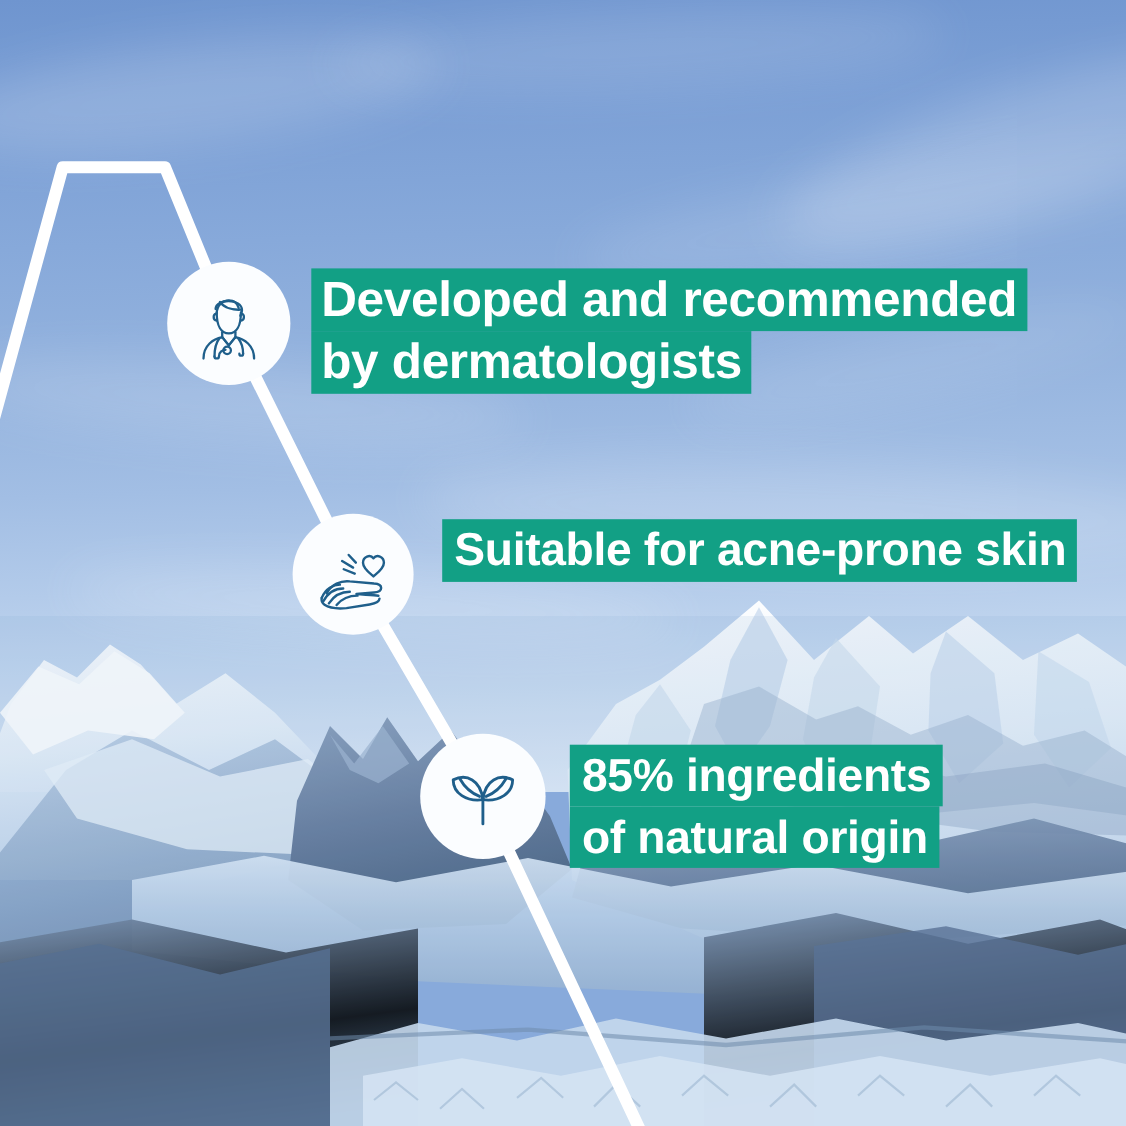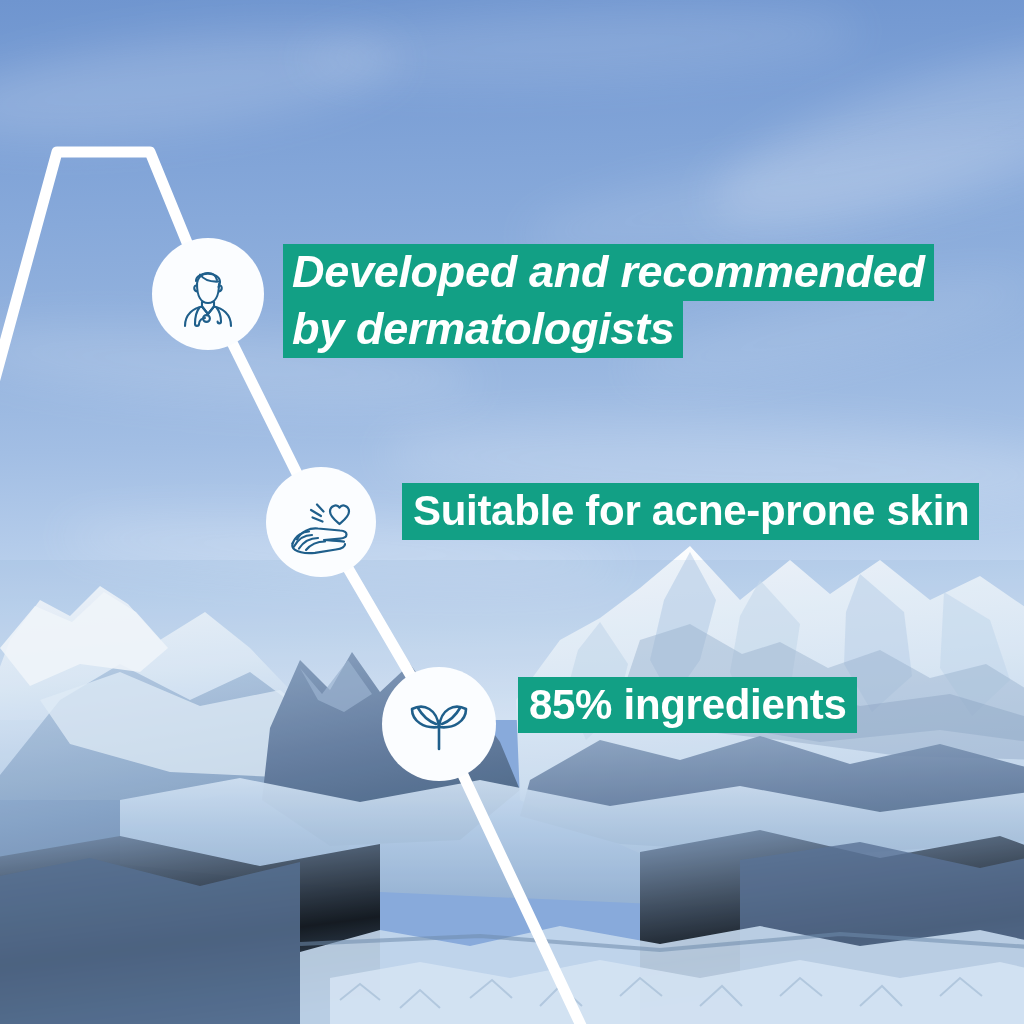--- a/index.html
+++ b/index.html
@@ -104,7 +104,6 @@
     font-size: 45px;
     line-height: 52px;
     padding: 2px 9px 3px 9px;
-    font-style: italic;
   }
 
   .bg-2 { left: 402px; top: 483px; }

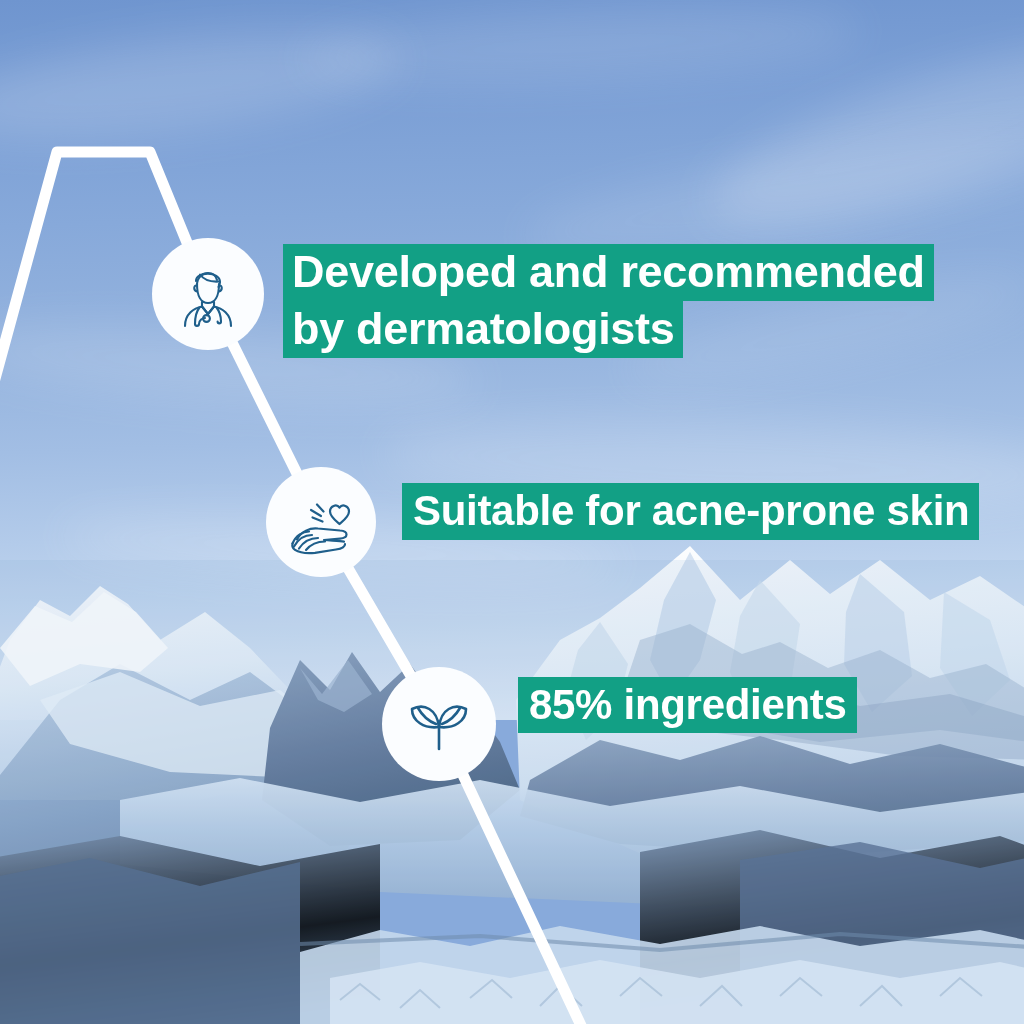--- a/index.html
+++ b/index.html
@@ -106,7 +106,7 @@
     padding: 2px 9px 3px 9px;
   }
 
-  .bg-2 { left: 402px; top: 483px; }
+  .bg-2 { left: 402px; top: 472px; }
   .bg-2 .banner-line {
     font-size: 42px;
     line-height: 50px;

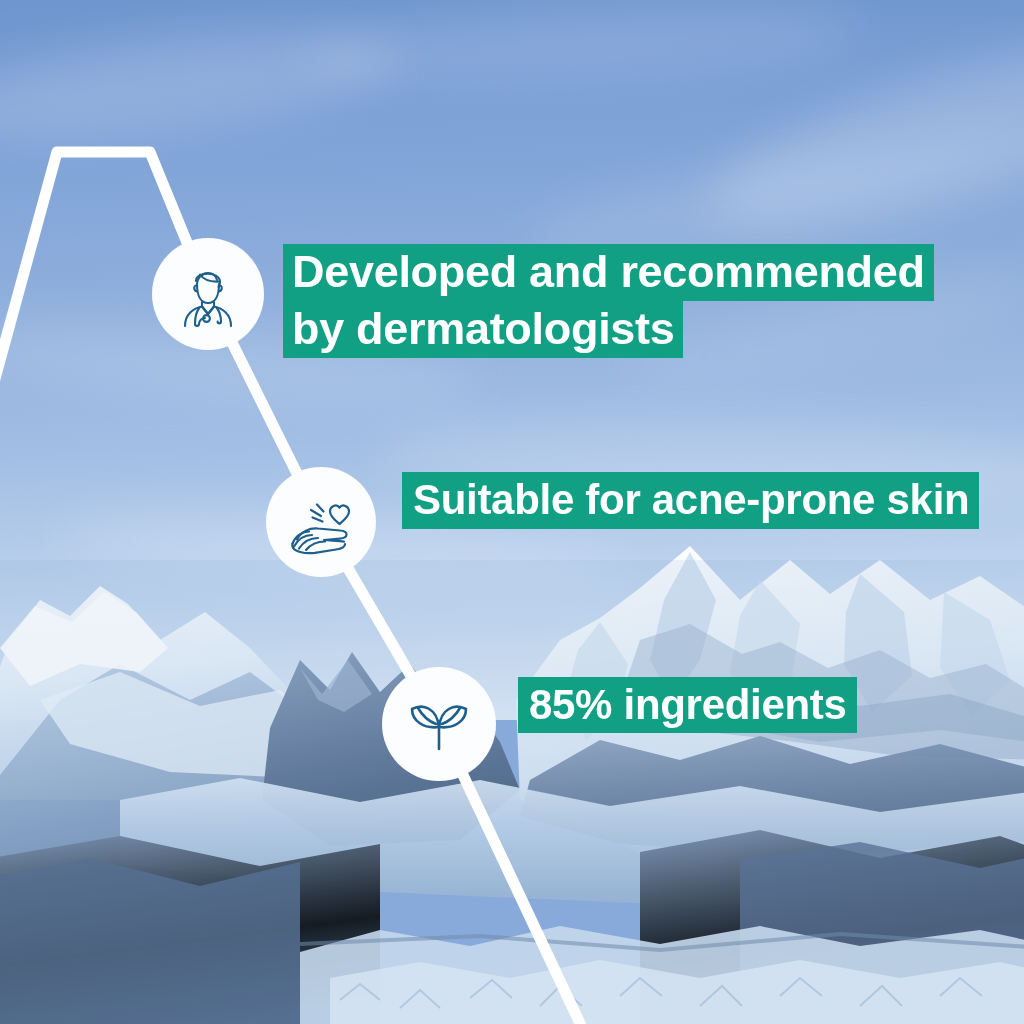--- a/index.html
+++ b/index.html
@@ -324,6 +324,7 @@
 
   <div class="banner-group bg-3">
     <span class="banner-line">85% ingredients</span>
+    <span class="banner-line">of natural origin</span>
   </div>
 
 </div>

